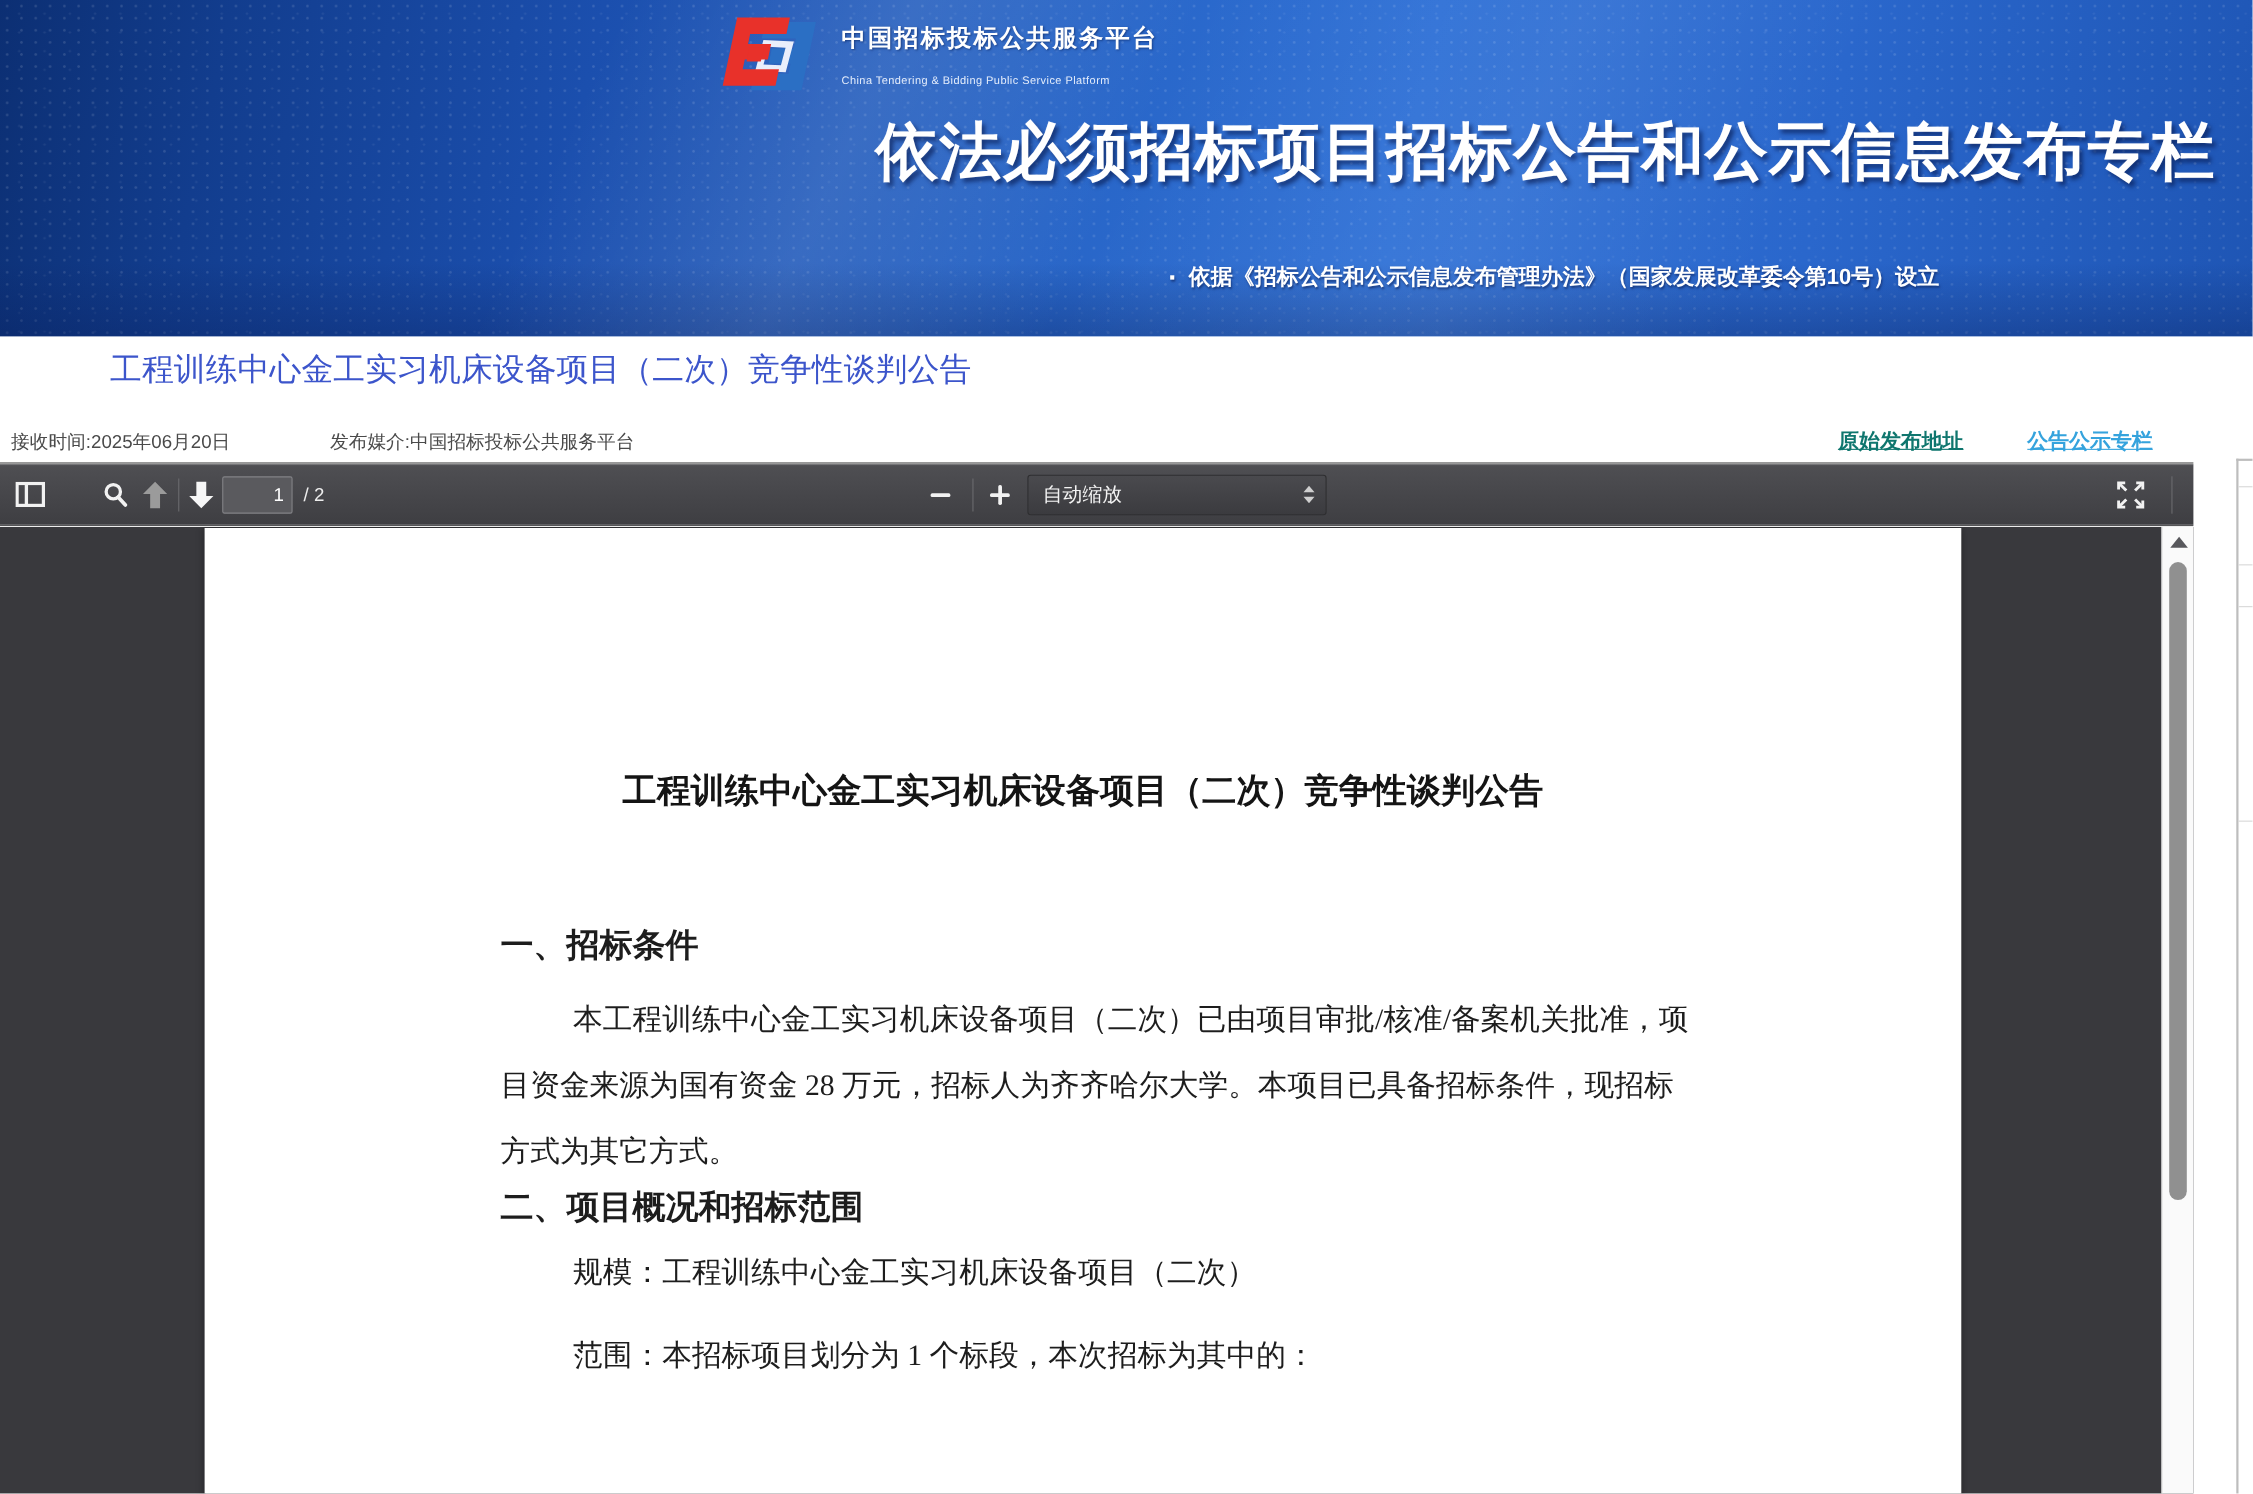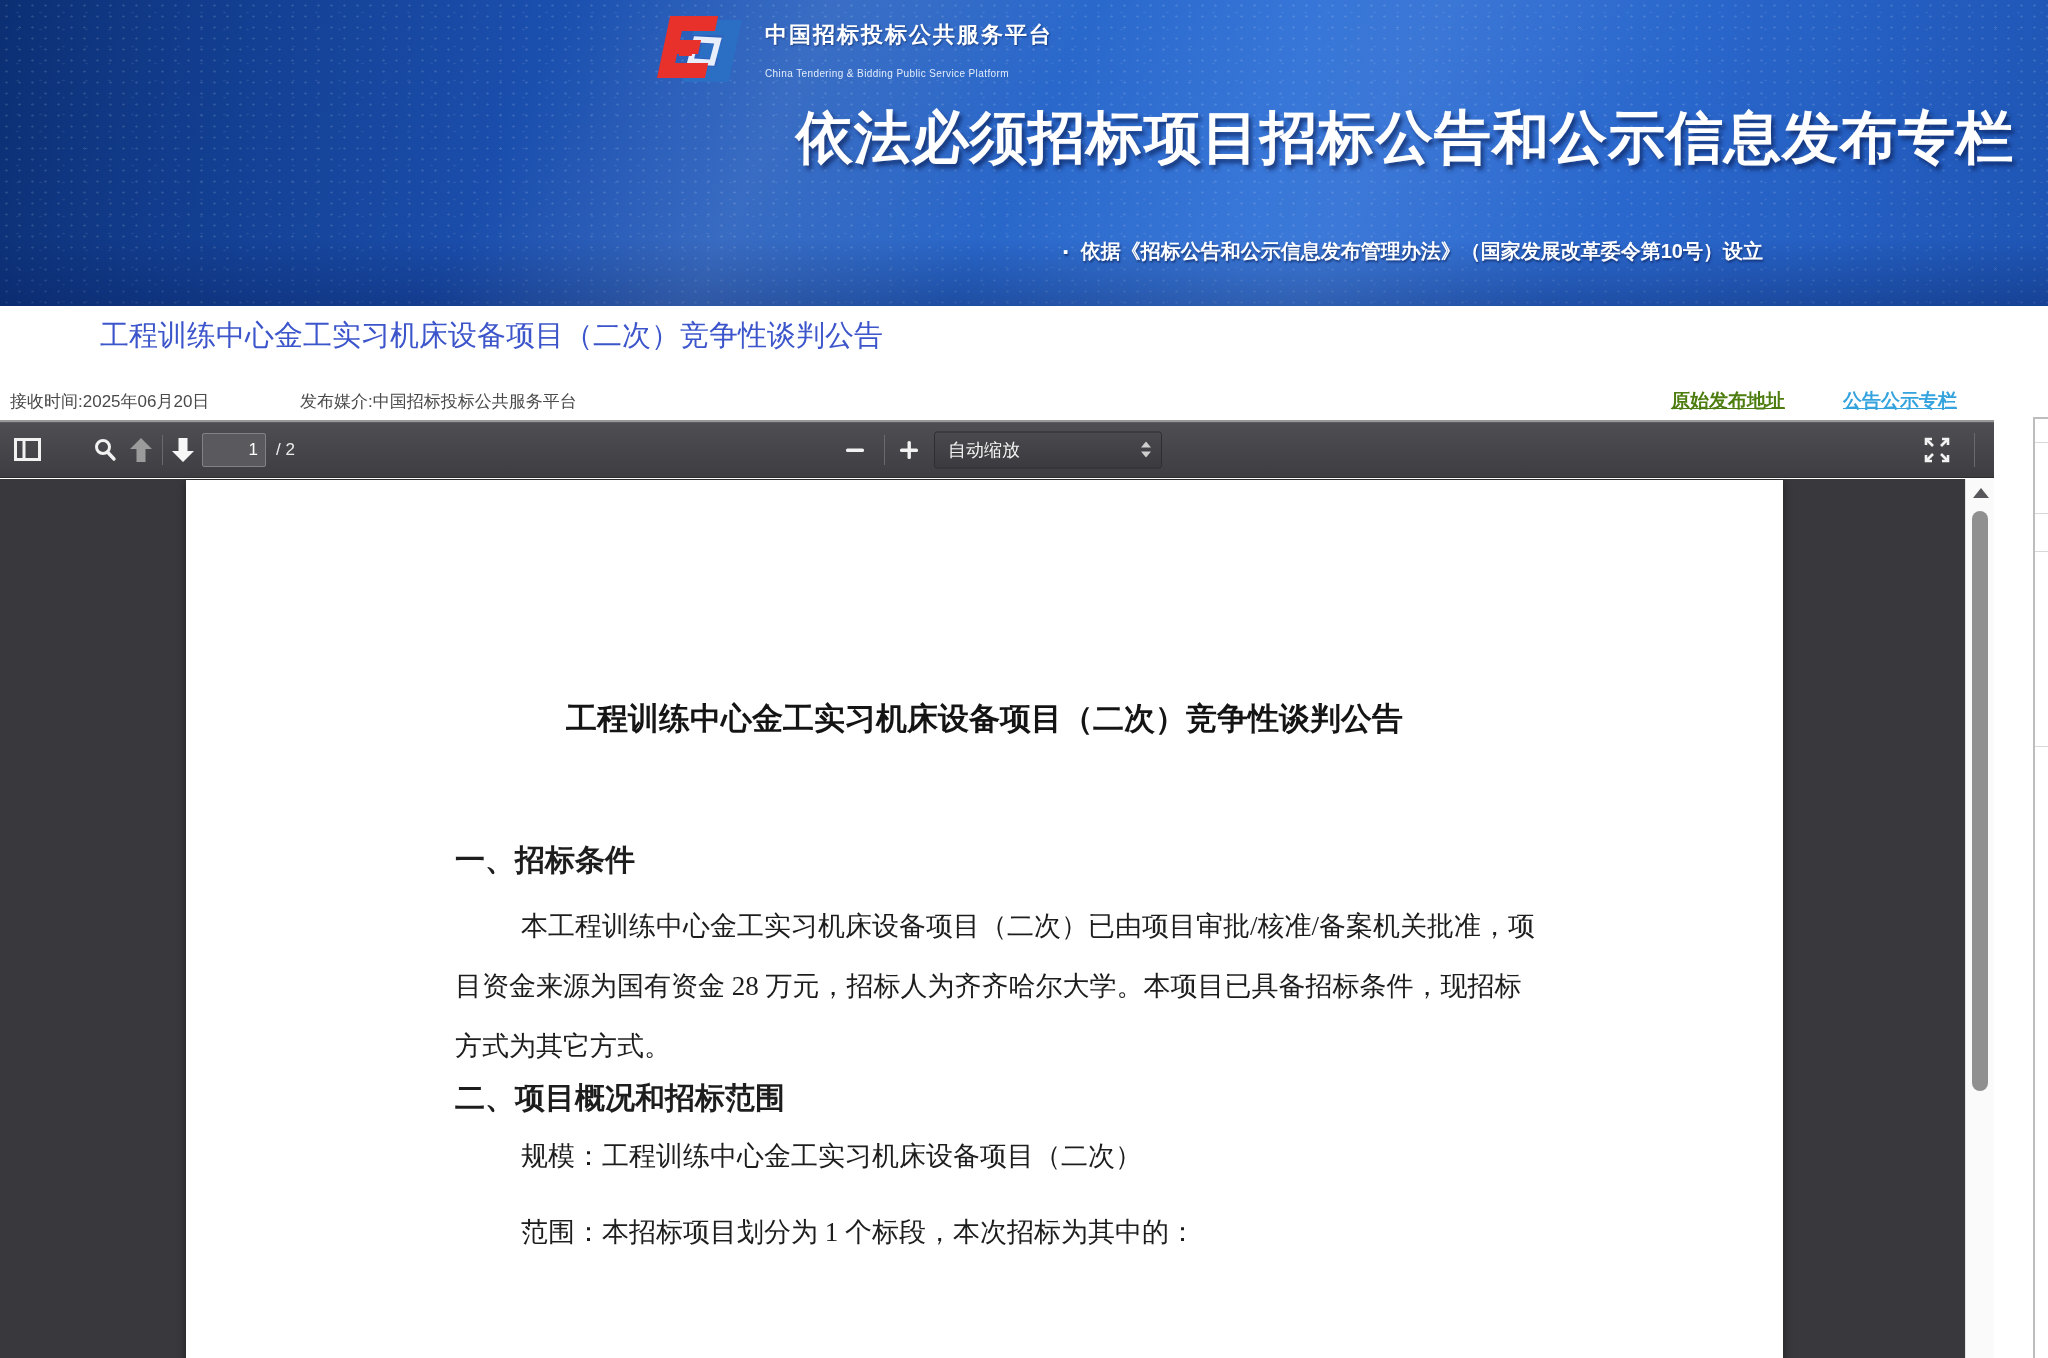--- a/index.html
+++ b/index.html
@@ -36,7 +36,7 @@
   .meta-item { position:absolute; top:84px; font-size:17px; color:#4a4a4a; white-space:nowrap; }
   .meta-1 { left:10px; } .meta-2 { left:300px; } .meta-3 { left:678px;margin-top:36px; }
   .hdr-link { position:absolute; top:82px; font-size:19px; font-weight:700; text-decoration:underline; white-space:nowrap; cursor:pointer; }
-  .link-original { left:1671px; color:#4d7c0f; }
+  .link-original { left:1671px; color:#0f766e; }
   .link-column { left:1843px; color:#35a3dd; }
 
   

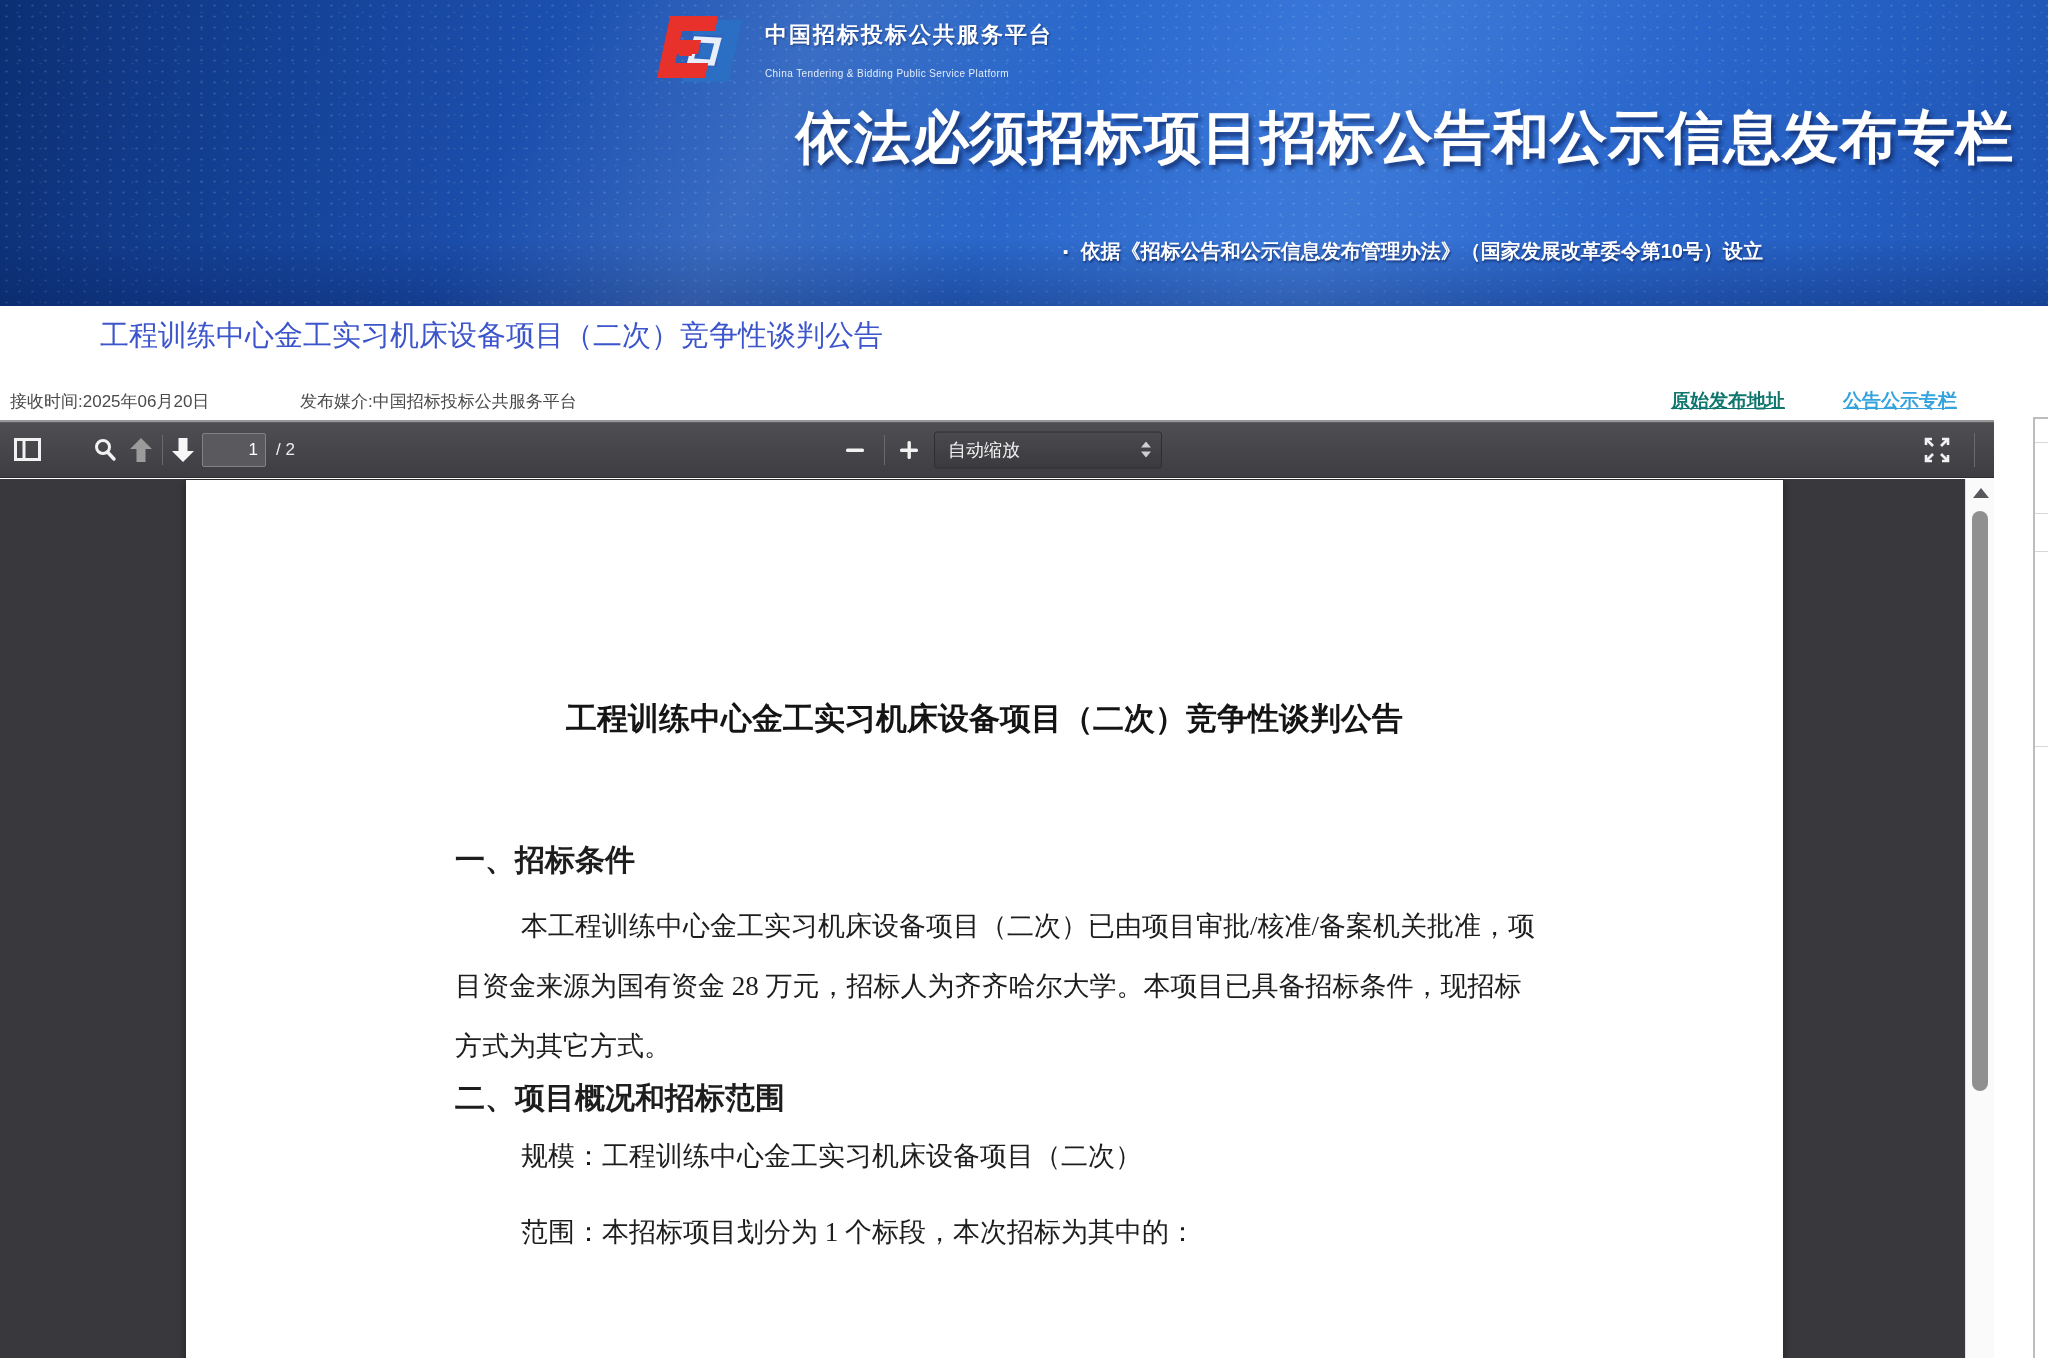--- a/index.html
+++ b/index.html
@@ -52,7 +52,7 @@
     background:#5a5a5e; border:1px solid #828286; border-radius:2px; color:#fff; font-size:17px;
     text-align:right; padding-right:7px; font-family:"Liberation Sans",sans-serif; }
   .page-total { position:absolute; top:50%; transform:translateY(-50%); left:276px; color:#ededed; font-size:17px; }
-  .zoom-select { position:absolute; top:50%; transform:translateY(-50%); left:934px; width:228px; height:37px;
+  .zoom-select { position:absolute; top:50%; transform:translateY(-50%); left:934px; width:272px; height:37px;
     background:linear-gradient(#4a4a4e,#3b3b3f); border:1px solid #2e2e30; border-radius:3px;
     color:#f3f3f3; font-size:18px; display:flex; align-items:center; padding-left:13px; cursor:pointer; }
   .zoom-select .caret { position:absolute; right:9px; top:50%; transform:translateY(-50%); }

